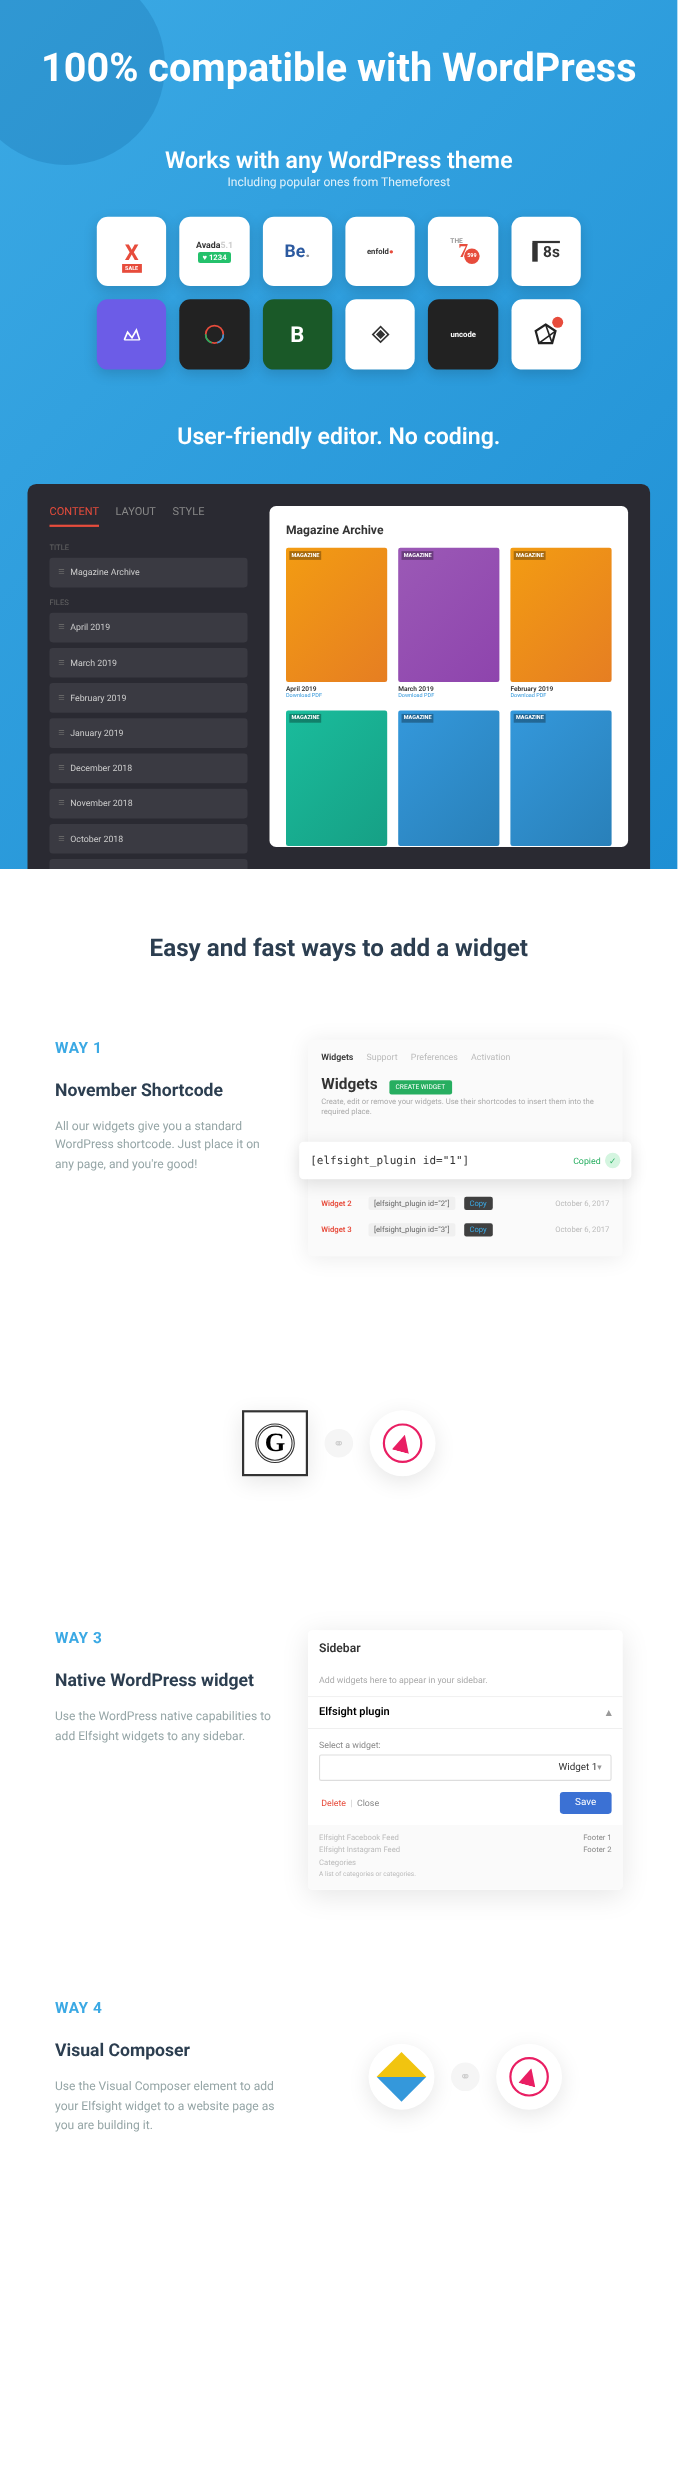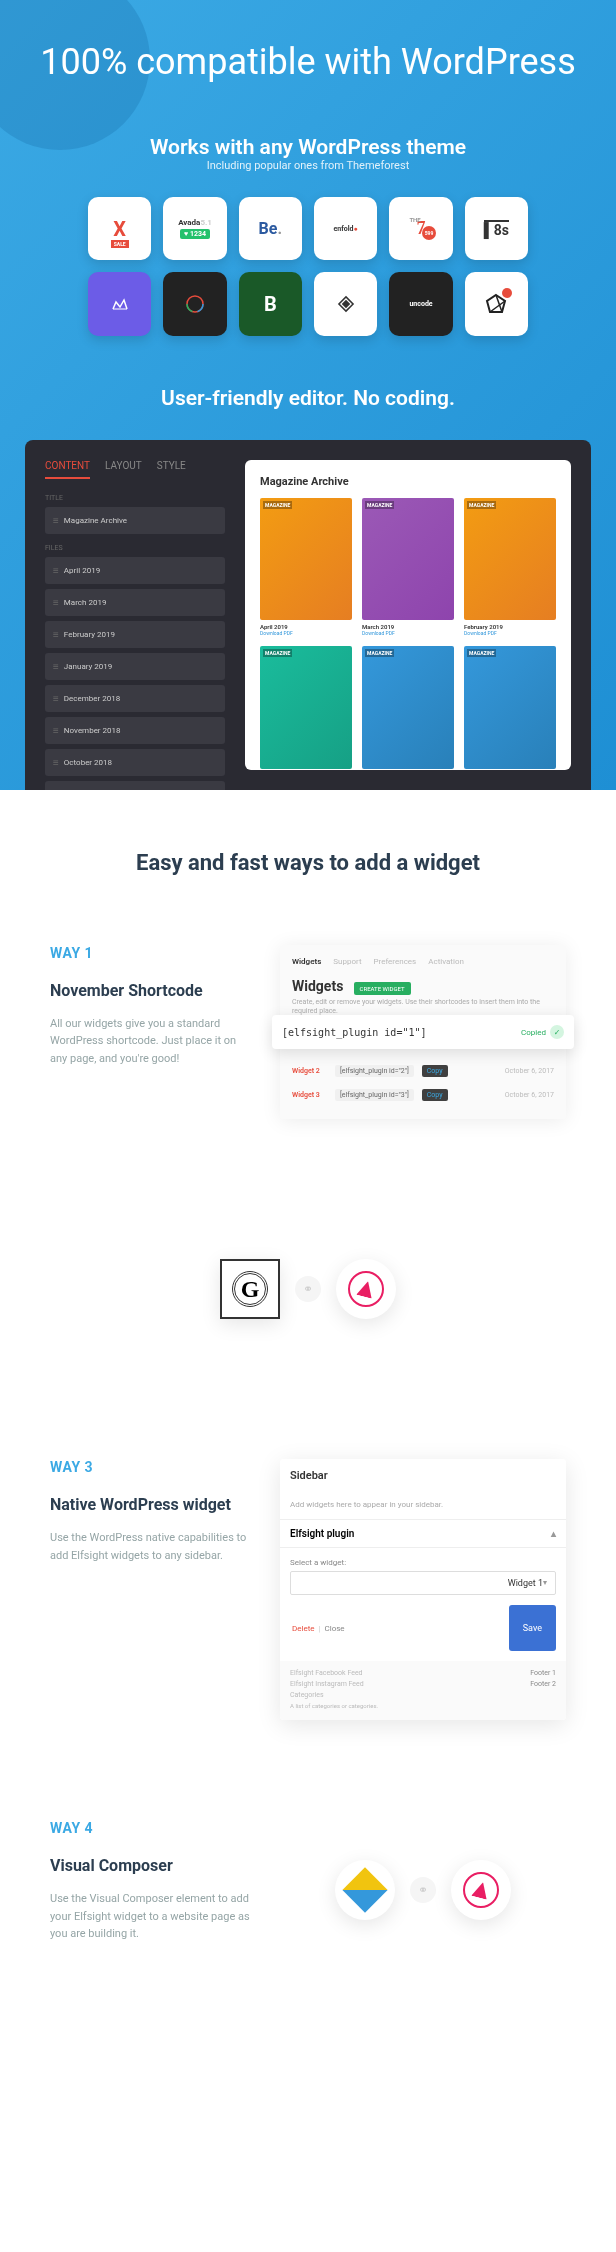--- a/index.html
+++ b/index.html
@@ -6,7 +6,7 @@
 body{width:616px;background:#fff}
 .hero{background:linear-gradient(135deg,#3ba9e4 0%,#1e8fd4 100%);padding:40px 30px 0;color:#fff;text-align:center;position:relative;overflow:hidden}
 .hero::before{content:"";position:absolute;top:-30px;left:-30px;width:180px;height:180px;border-radius:50%;background:rgba(15,100,160,0.25)}
-.hero h1{font-size:36px;font-weight:400;line-height:1.25;margin-bottom:50px;position:relative}
+.hero h1{font-size:36px;font-weight:700;line-height:1.25;margin-bottom:50px;position:relative}
 .hero h2{font-size:21px;font-weight:600;position:relative}
 .hero .sub{font-size:11px;opacity:.85;margin-bottom:25px;position:relative}
 .theme-grid{display:grid;grid-template-columns:repeat(6,1fr);gap:12px;max-width:440px;margin:0 auto 50px;position:relative}

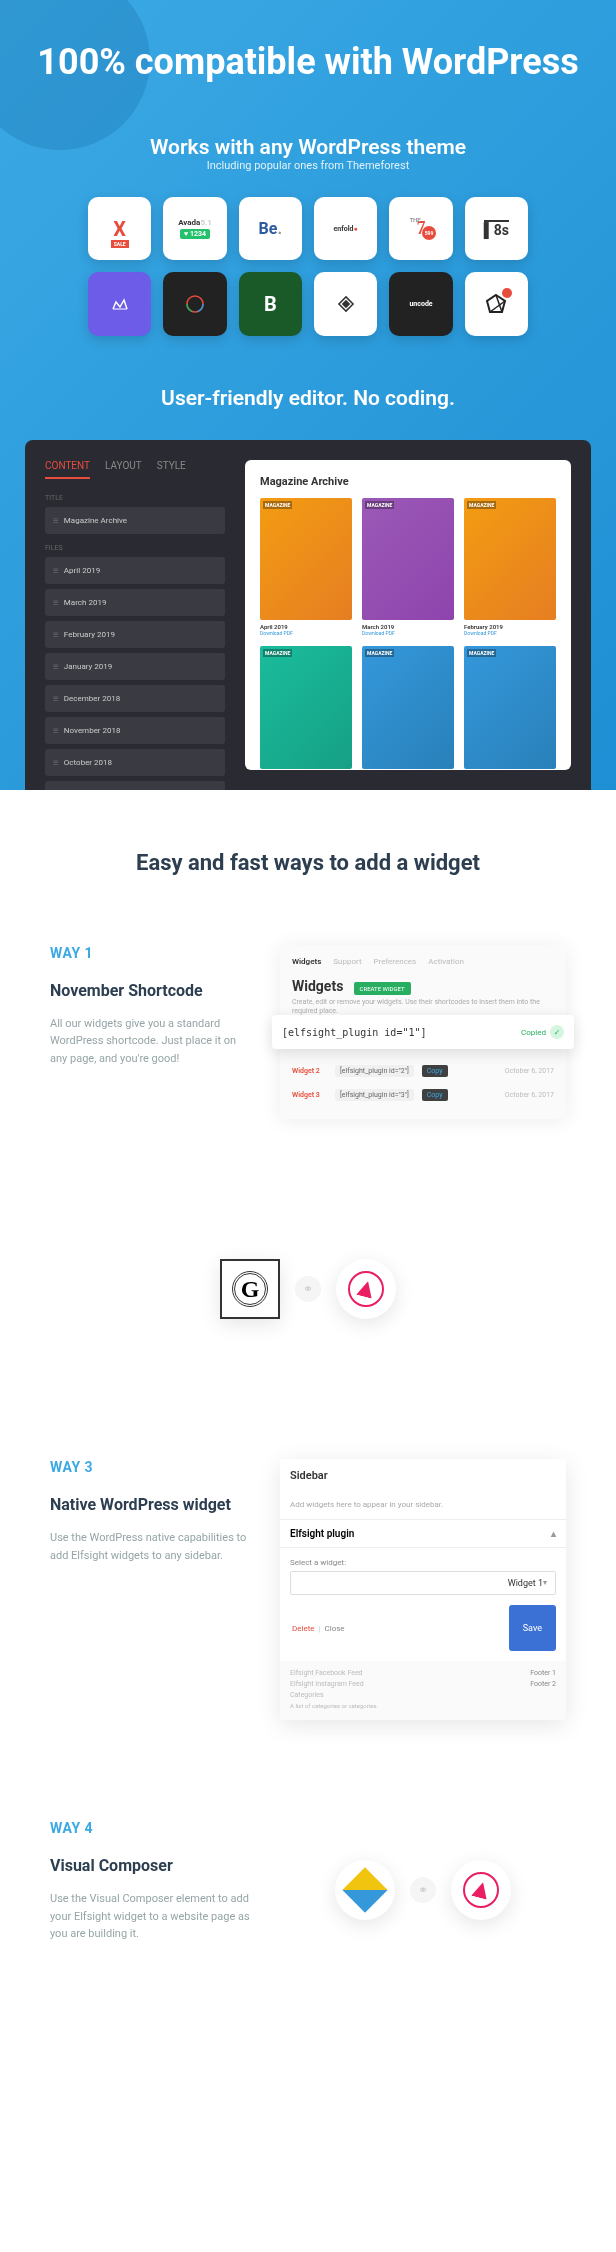--- a/index.html
+++ b/index.html
@@ -57,7 +57,7 @@
 .wv1-tabs span:first-child{color:#333;font-weight:600}
 .wv1 h5{font-size:14px;color:#333;display:inline-block;margin-bottom:4px}
 .wv1-cr{display:inline-block;background:#27ae60;color:#fff;font-size:6px;padding:3px 6px;border-radius:2px;margin-left:8px}
-.wv1-d{font-size:7px;color:#aaa;margin-bottom:3px;line-height:1.4}
+.wv1-d{font-size:7px;color:#aaa;margin-bottom:26px;line-height:1.4}
 .wv1-sc{background:#fff;border-radius:4px;padding:10px;display:flex;justify-content:space-between;align-items:center;box-shadow:0 4px 15px rgba(0,0,0,.12);margin:-5px -20px 10px}
 .wv1-sc code{font-size:10px;color:#333;font-family:Menlo,monospace}
 .wv1-cp{display:flex;align-items:center;gap:4px;font-size:8px;color:#27ae60}

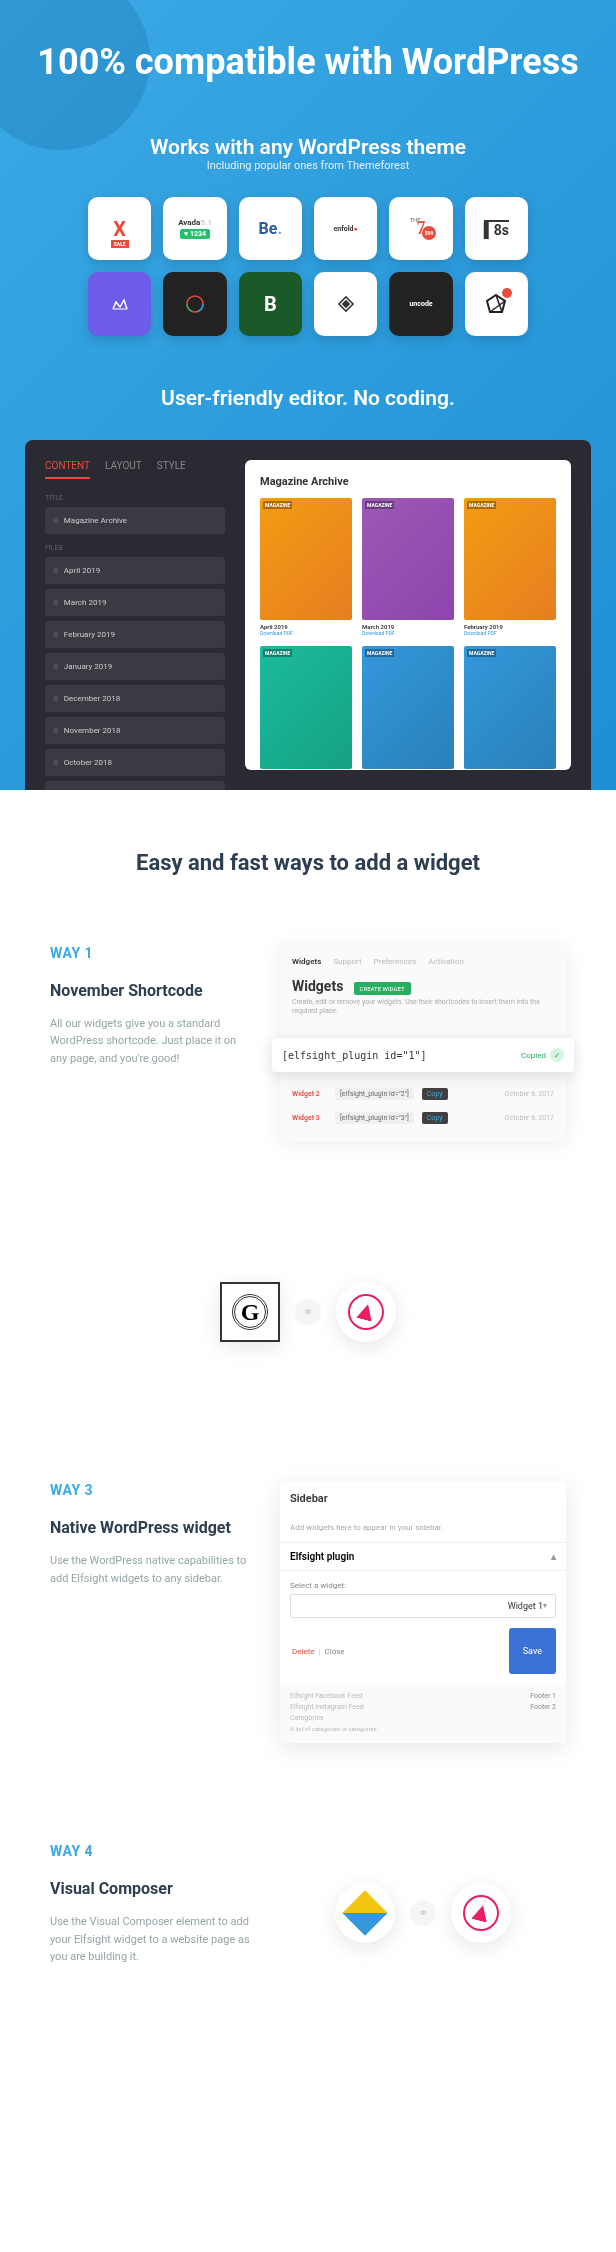--- a/index.html
+++ b/index.html
@@ -88,7 +88,7 @@
 .wv3-ft{display:flex;justify-content:space-between;align-items:center}
 .wv3-ft .lk{font-size:8px;color:#e74c3c}
 .wv3-ft .lk span{color:#ccc;margin:0 2px}
-.wv3-sv{background:#3b71d4;color:#fff;padding:18px 14px;border-radius:3px;font-size:9px}
+.wv3-sv{background:#3b71d4;color:#fff;padding:5px 14px;border-radius:3px;font-size:9px}
 .wv3-bot{padding:8px 10px;display:flex;gap:30px;font-size:7px;color:#bbb;background:#fafafa}
 .wv3-bot-l{flex:1}
 .wv3-bot-l div{margin-bottom:3px}

